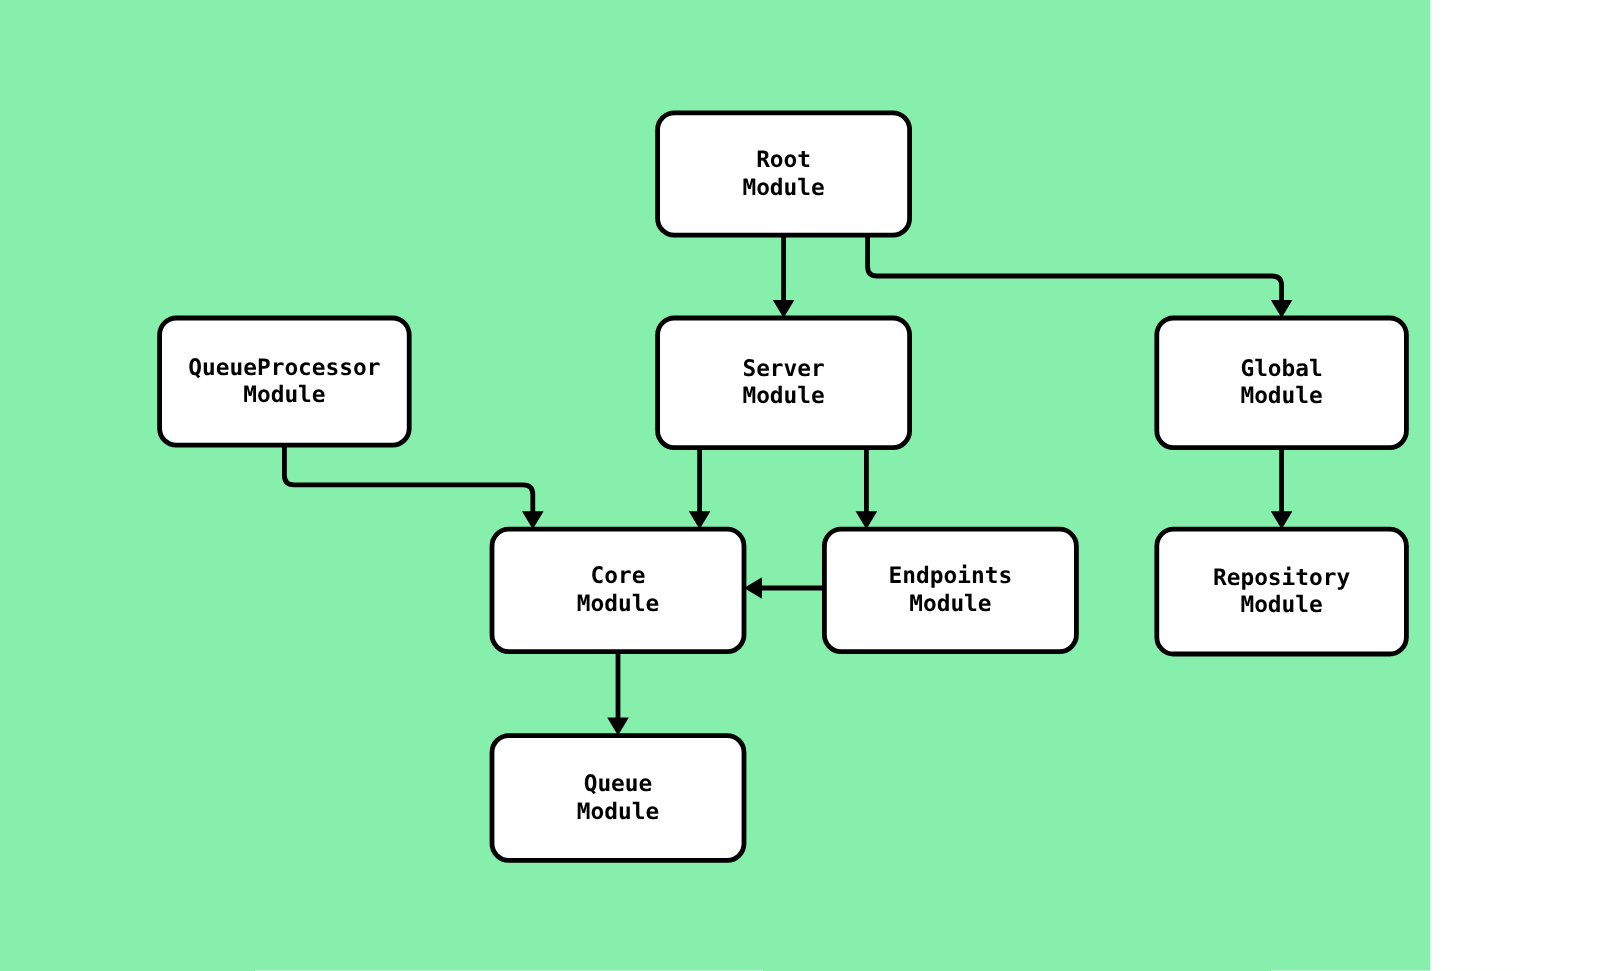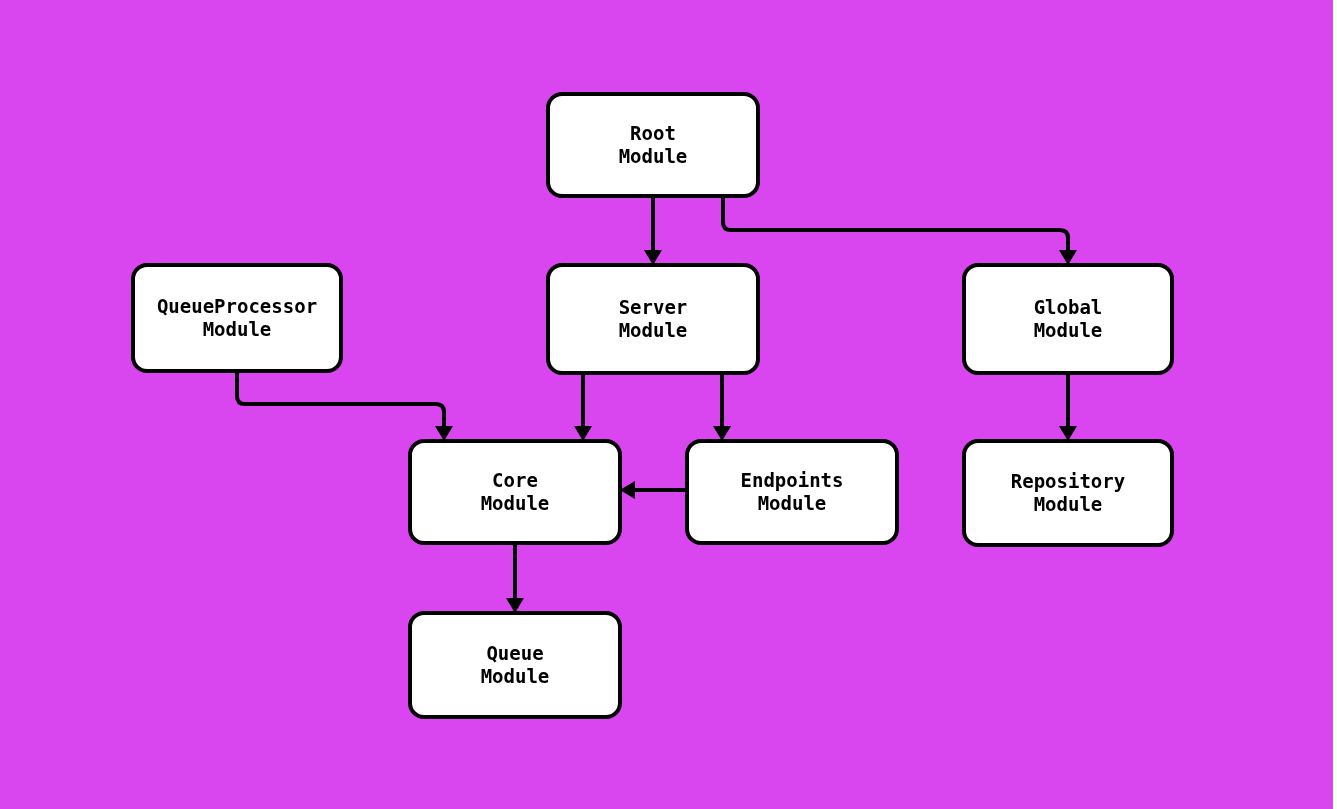--- a/index.html
+++ b/index.html
@@ -10,9 +10,9 @@
   }
   #diagram-root {
     position: relative;
-    width: 1333px;
+    width: 1192px;
     height: 809px;
-    background: #d946ef;
+    background: #86efac;
     overflow: hidden;
     font-family: "DejaVu Sans Mono", "Liberation Mono", monospace;
   }

